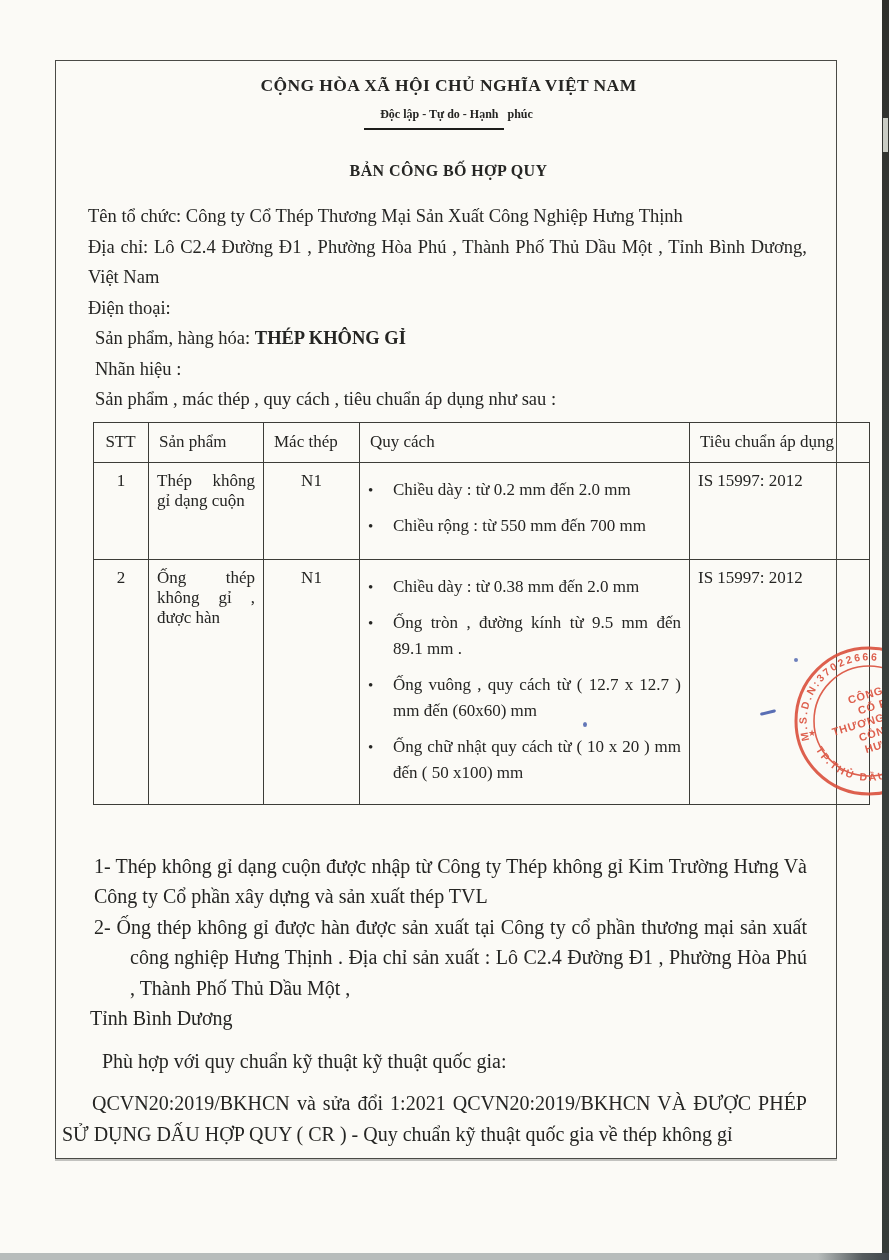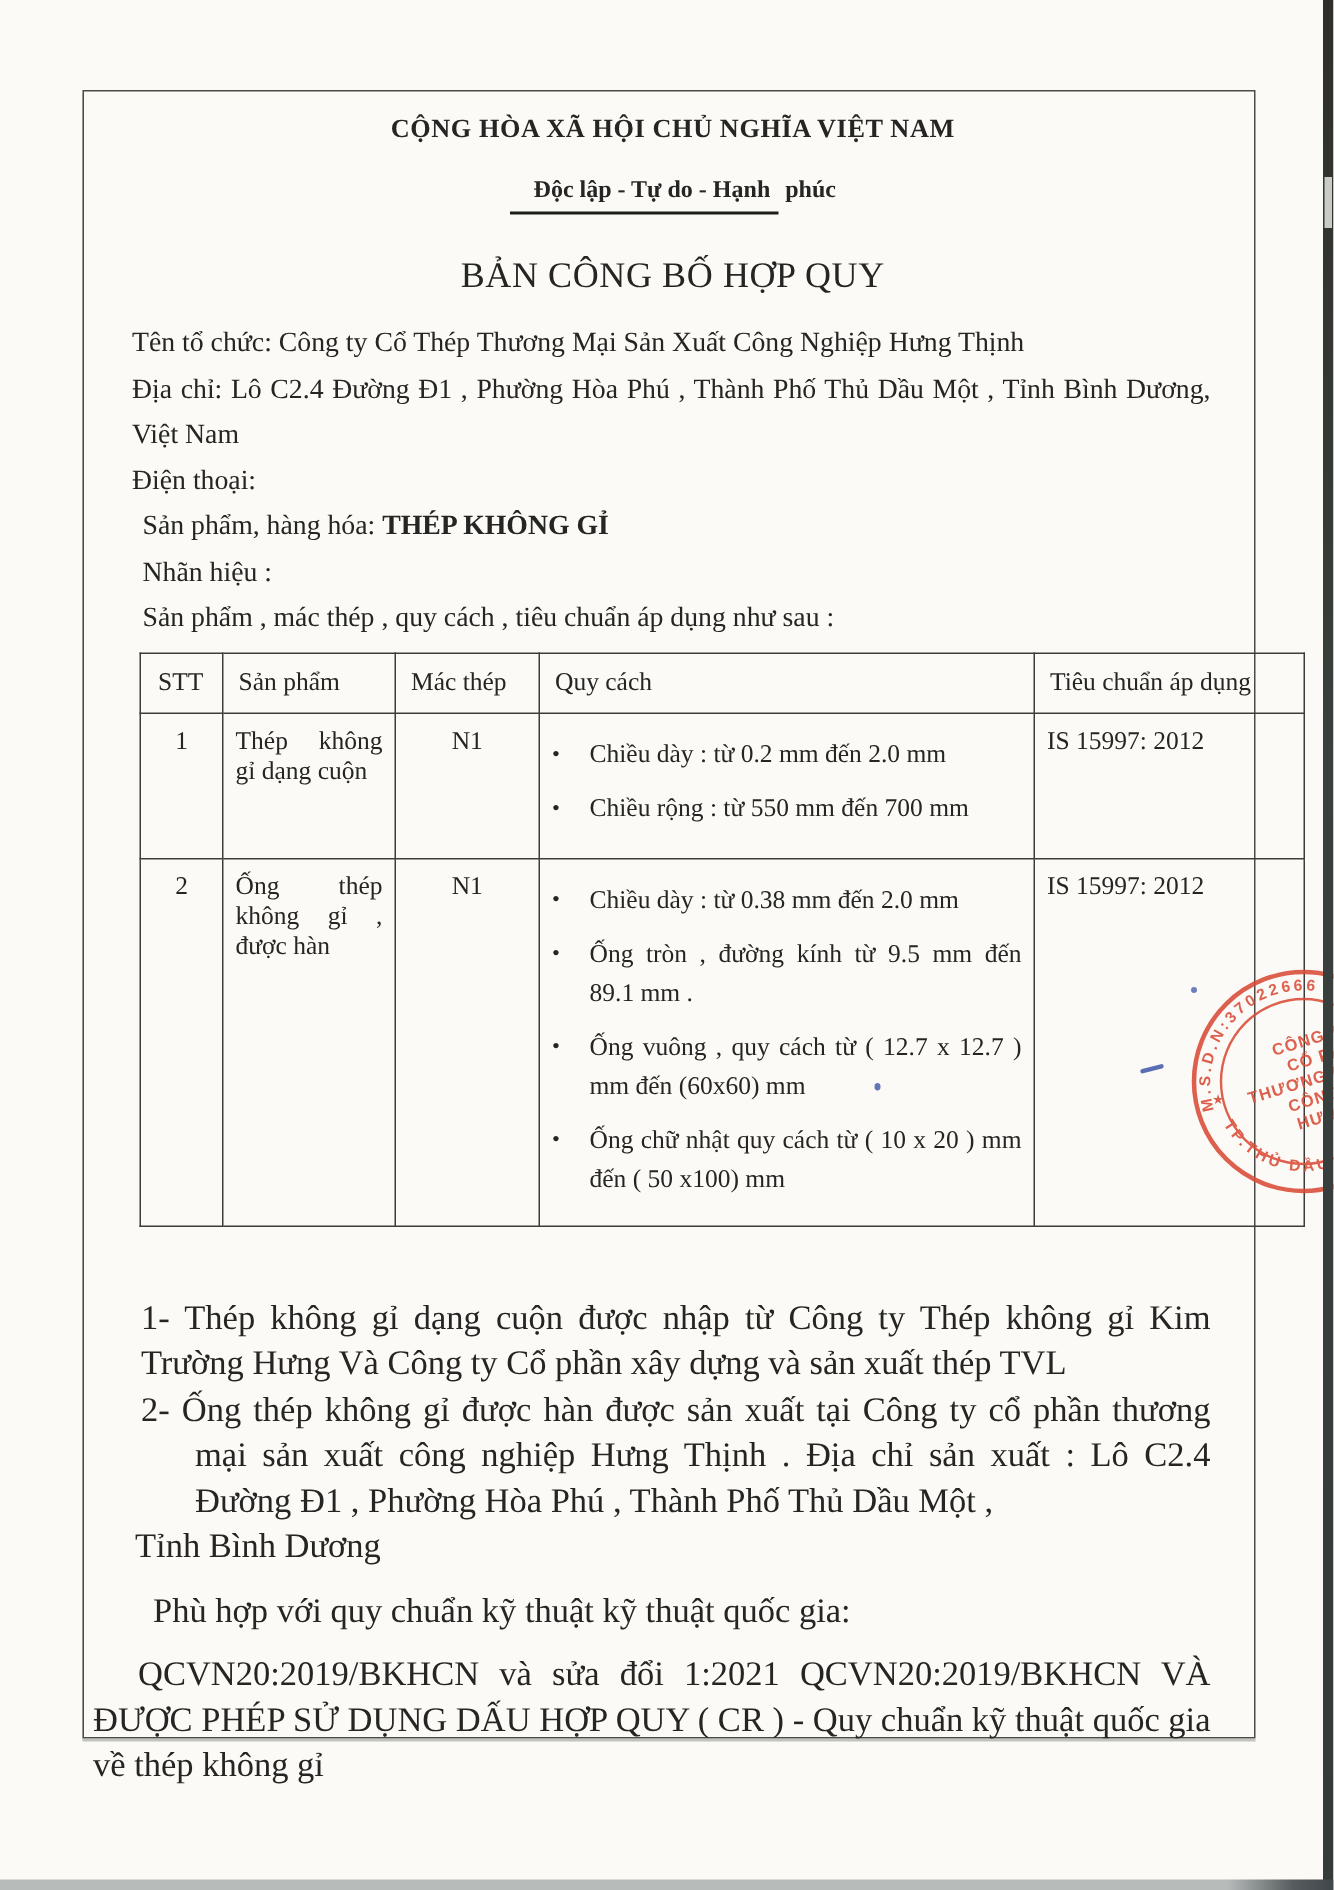--- a/index.html
+++ b/index.html
@@ -29,9 +29,9 @@
   }
   .motto {
     font-weight: bold;
-    font-size: 16px;
+    font-size: 12px;
     line-height: 24px;
-    margin-top: 18px;
+    margin-top: 5px;
   }
   .motto .underlined {
     display: inline-block;

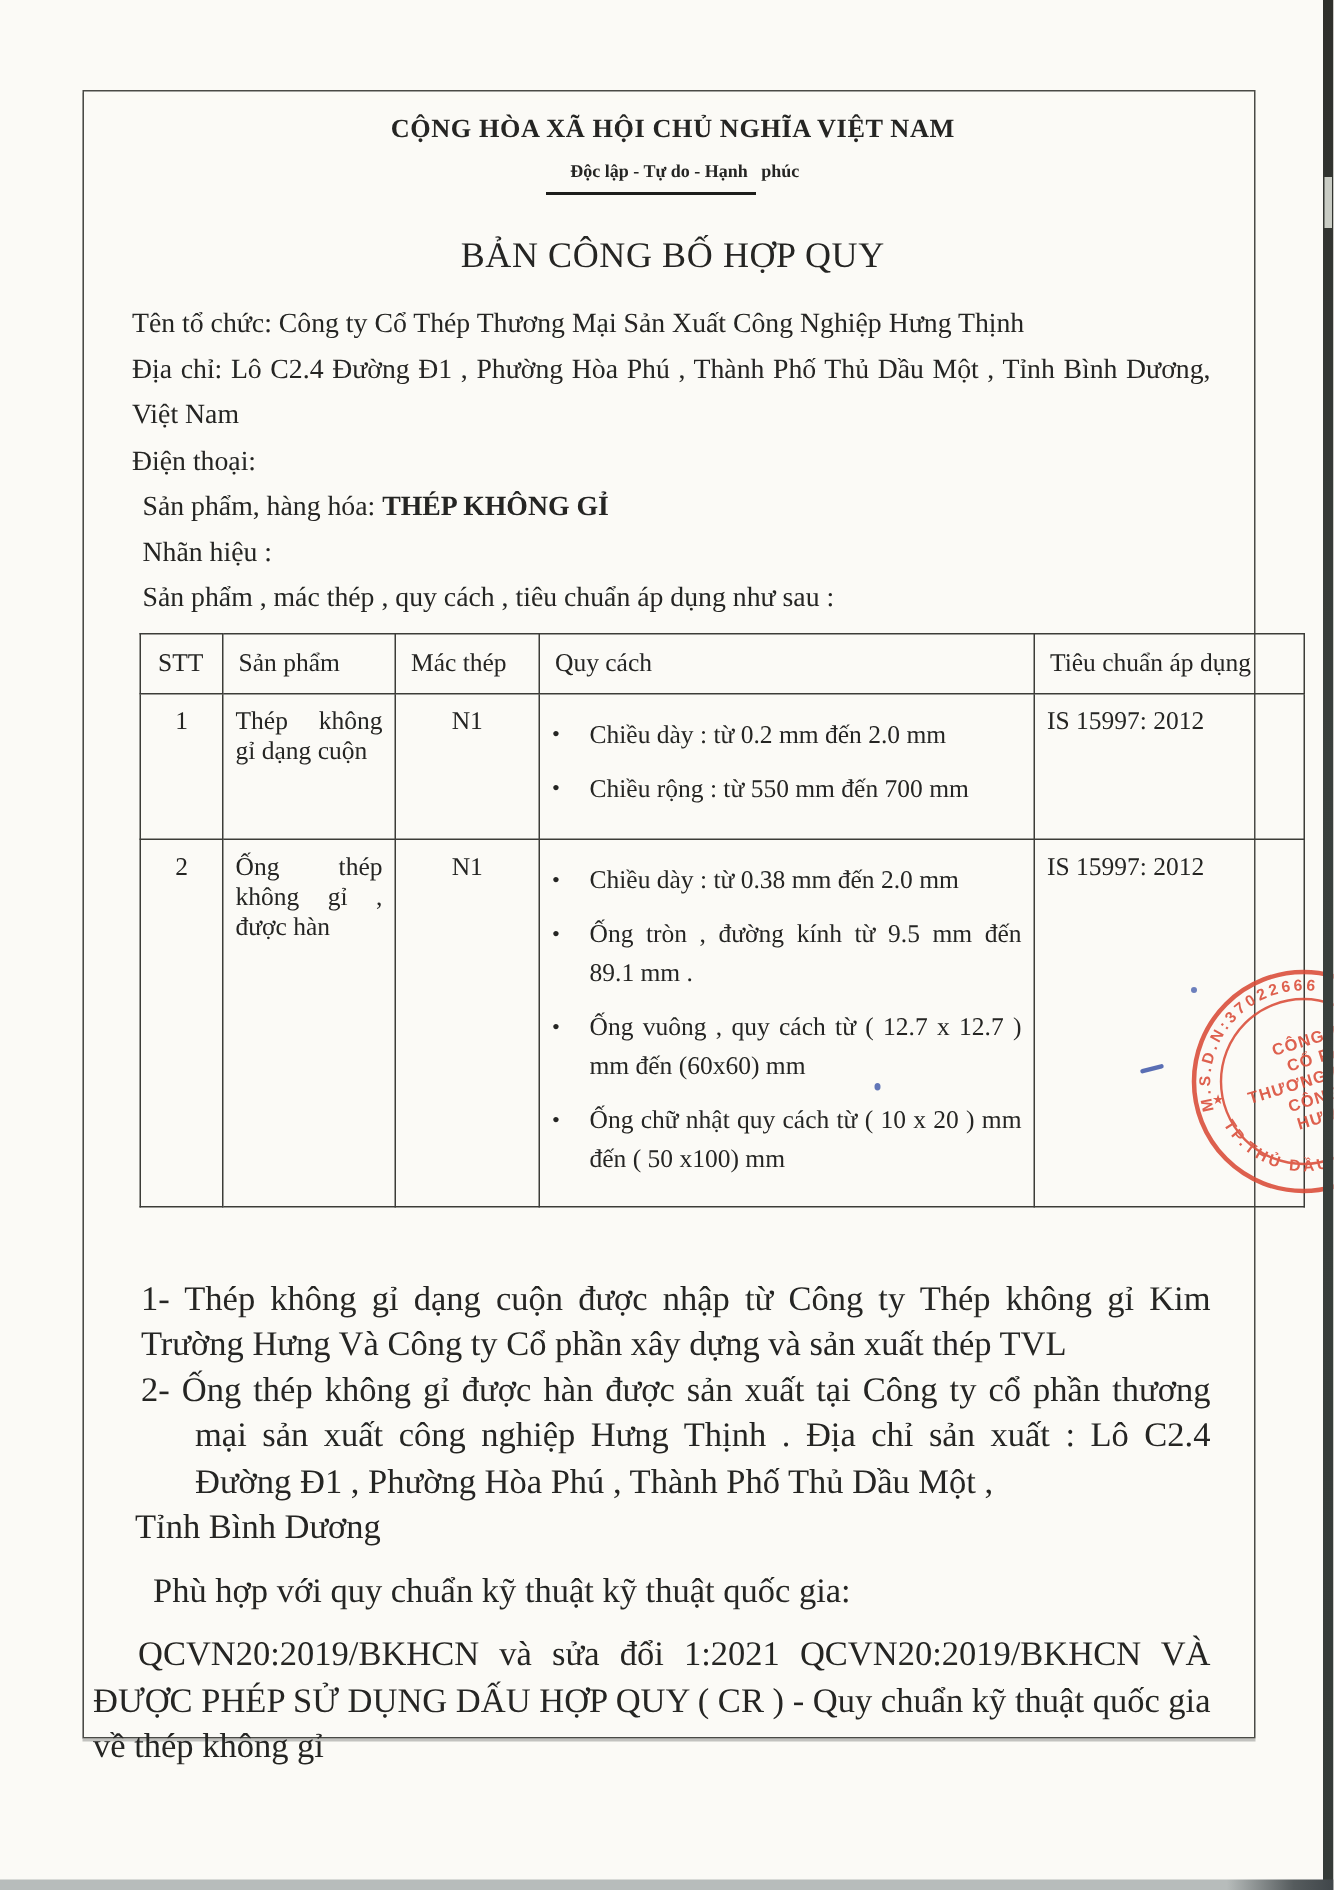--- a/index.html
+++ b/index.html
@@ -39,8 +39,8 @@
     padding: 0 6px 2px 16px;
   }
   .doc-title {
-    font-weight: normal;
-    font-size: 24px;
+    font-weight: bold;
+    font-size: 16px;
     letter-spacing: .4px;
     margin-top: 27px;
     line-height: 28px;

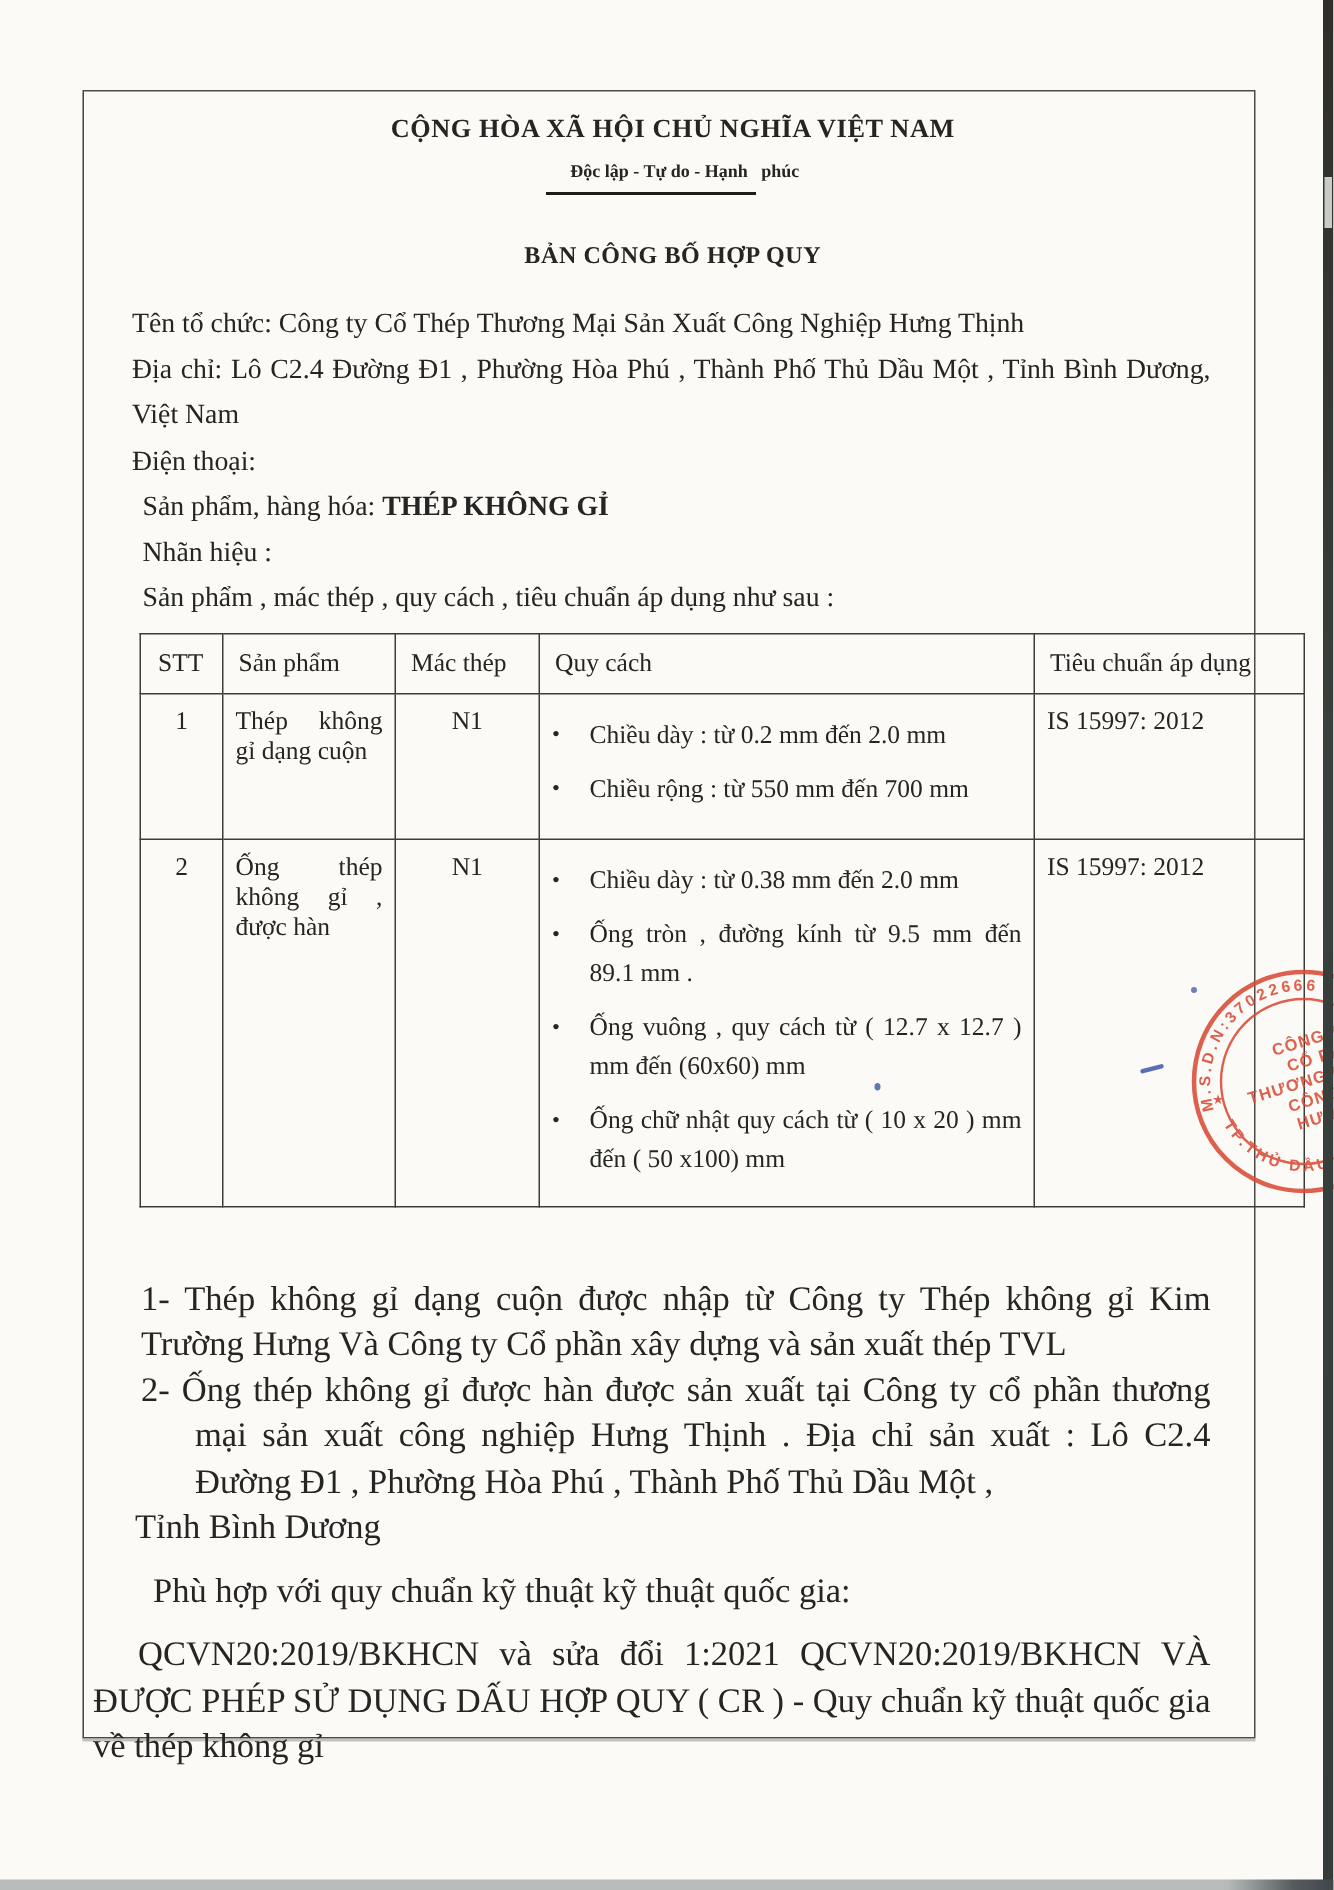--- a/index.html
+++ b/index.html
@@ -102,7 +102,7 @@
   }
   .notes-block {
     margin-top: 46px;
-    font-size: 23px;
+    font-size: 20px;
     line-height: 30.5px;
     text-align: justify;
     padding-right: 2px;

